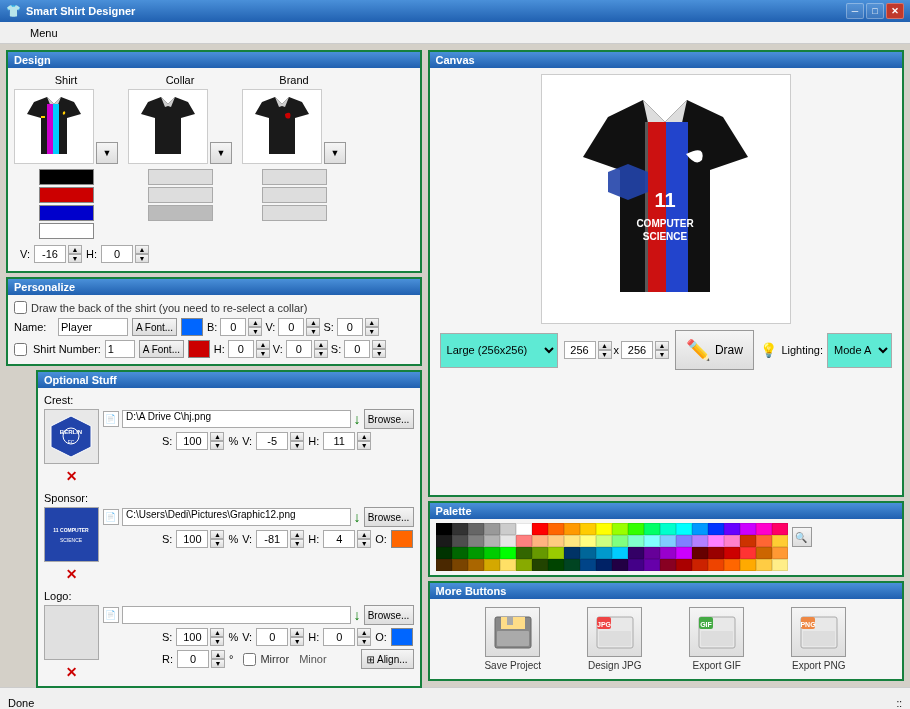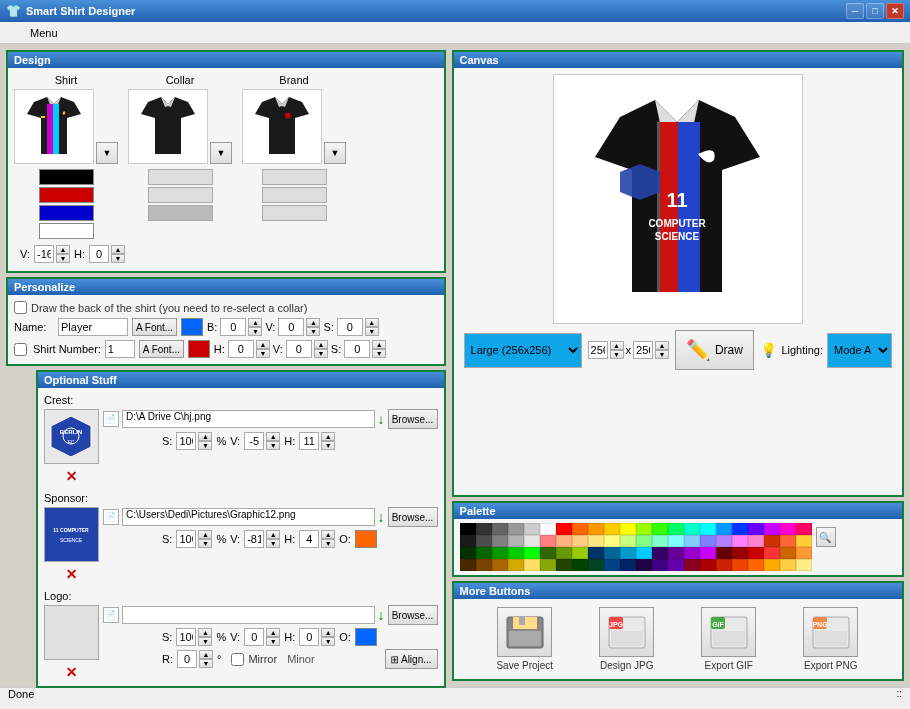--- a/index.html
+++ b/index.html
@@ -163,7 +163,7 @@
     }
 
     .spinner-input {
-      width: 20px;
+      width: 32px;
       height: 18px;
       border: 1px solid #aaa;
       padding: 0 2px;

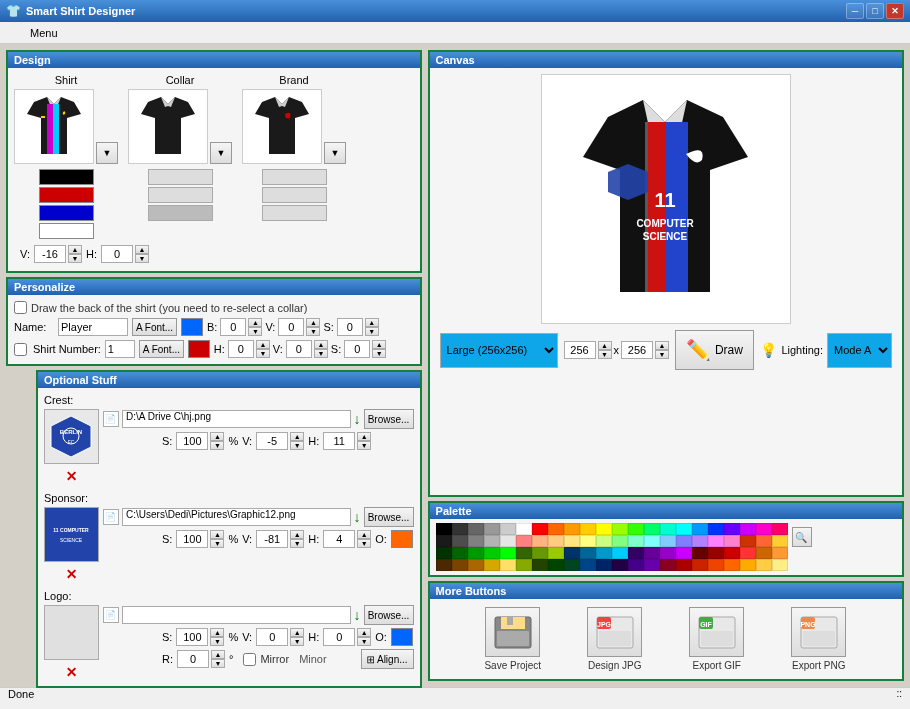--- a/index.html
+++ b/index.html
@@ -371,7 +371,7 @@
     .size-select {
       height: 35px;
       border: 1px solid #aaa;
-      background: #0ea5e9;
+      background: #5eead4;
       font-size: 11px;
       padding: 0 2px;
     }

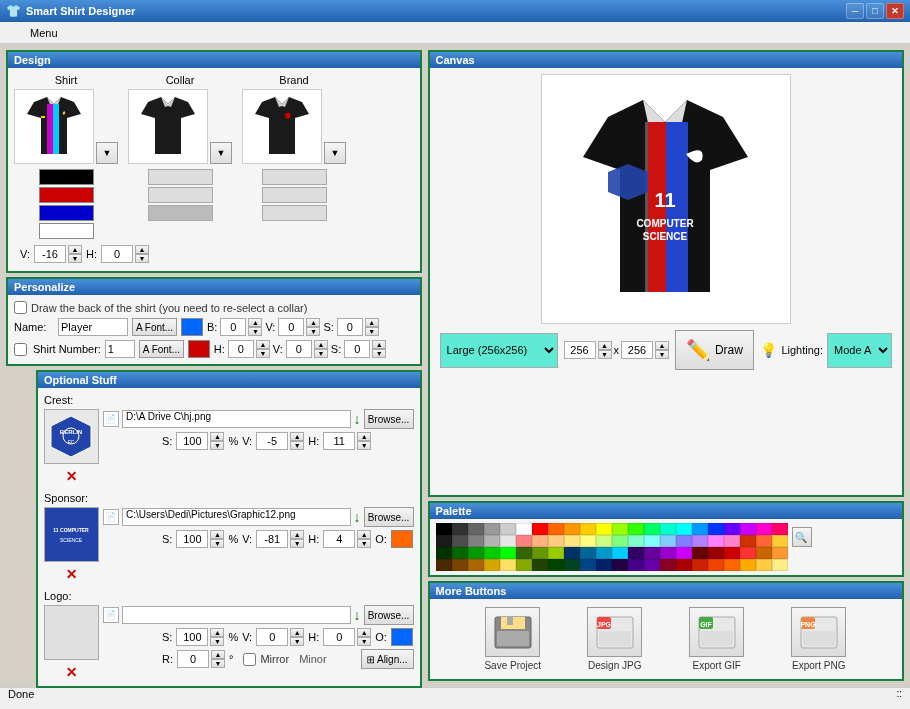--- a/index.html
+++ b/index.html
@@ -461,7 +461,7 @@
       border-top: 1px solid #ccc;
       height: 22px;
       display: flex;
-      align-items: flex-start;
+      align-items: flex-end;
       padding: 0 8px;
       font-size: 11px;
     }

